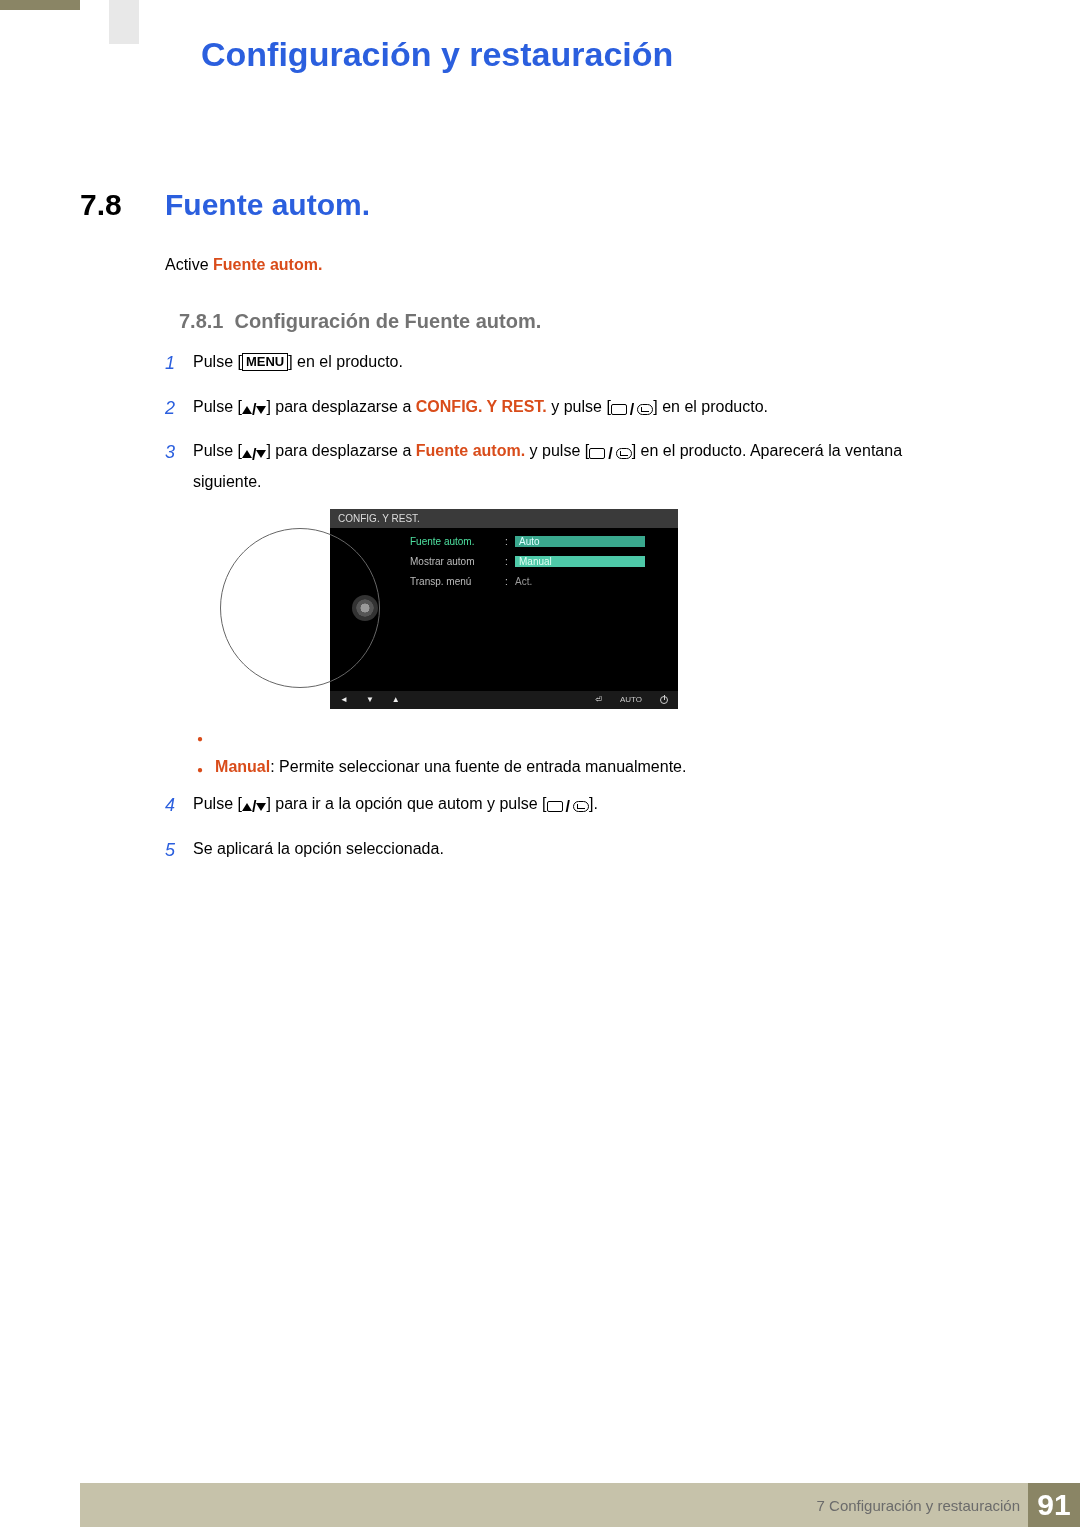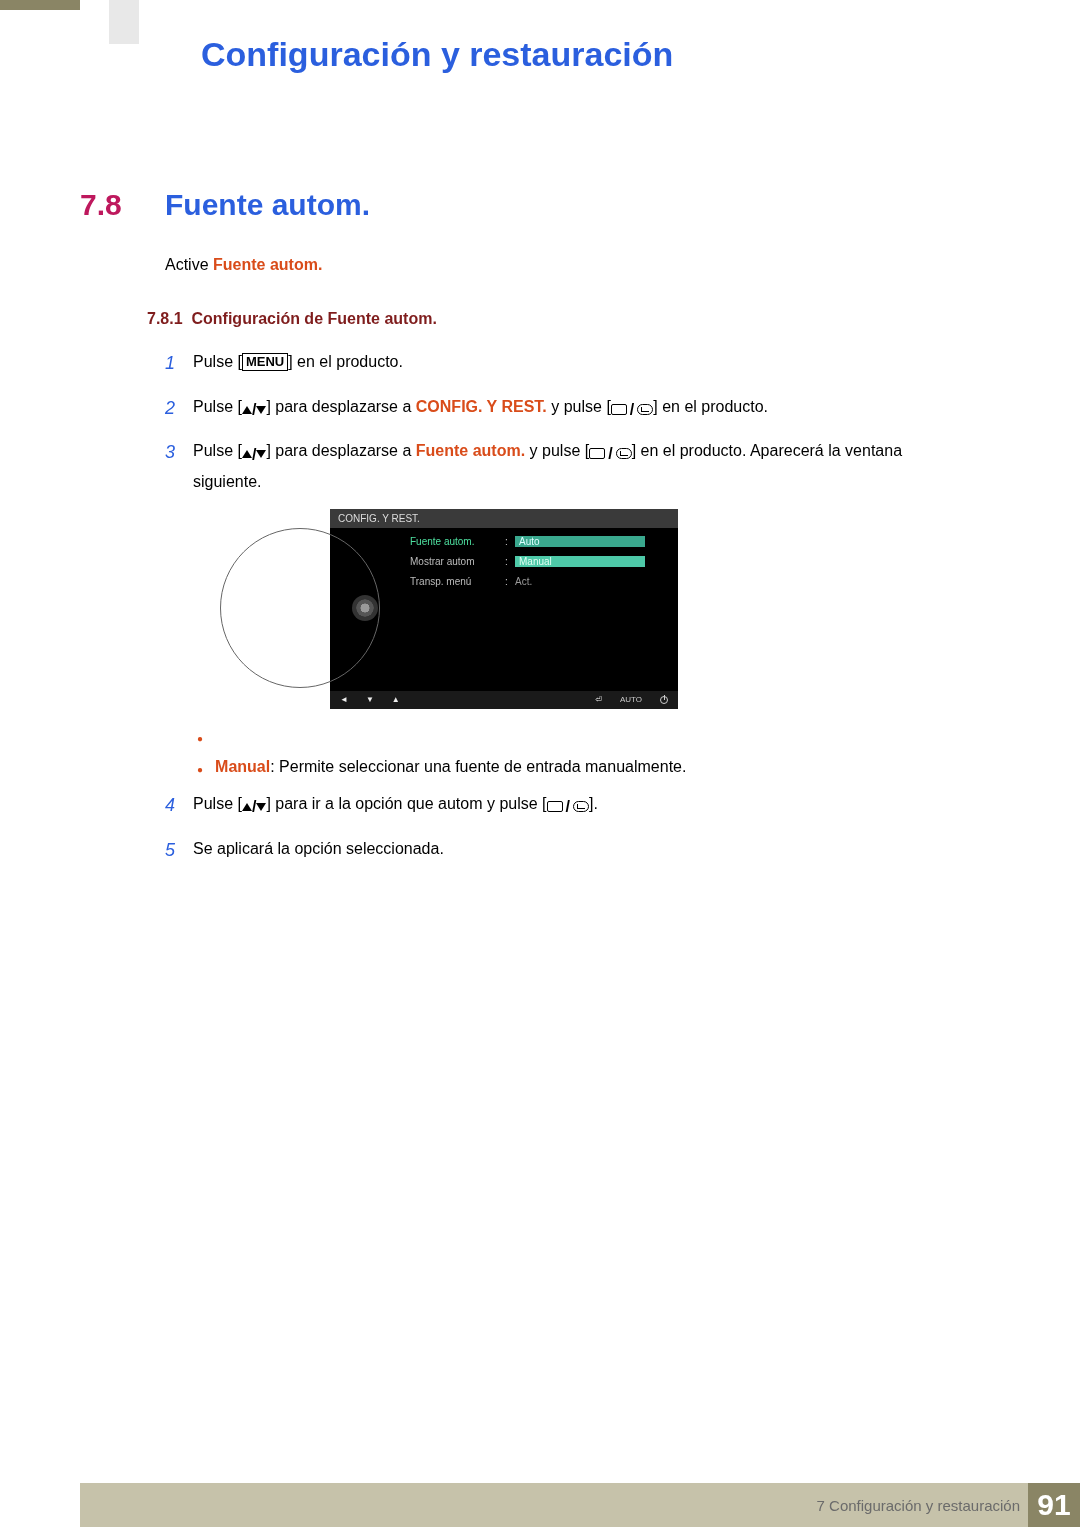--- a/index.html
+++ b/index.html
@@ -40,7 +40,7 @@
     left: 80px;
     font-size: 30px;
     font-weight: bold;
-    color: #be185d;
+    color: #000000;
   }
   .section-title {
     position: absolute;

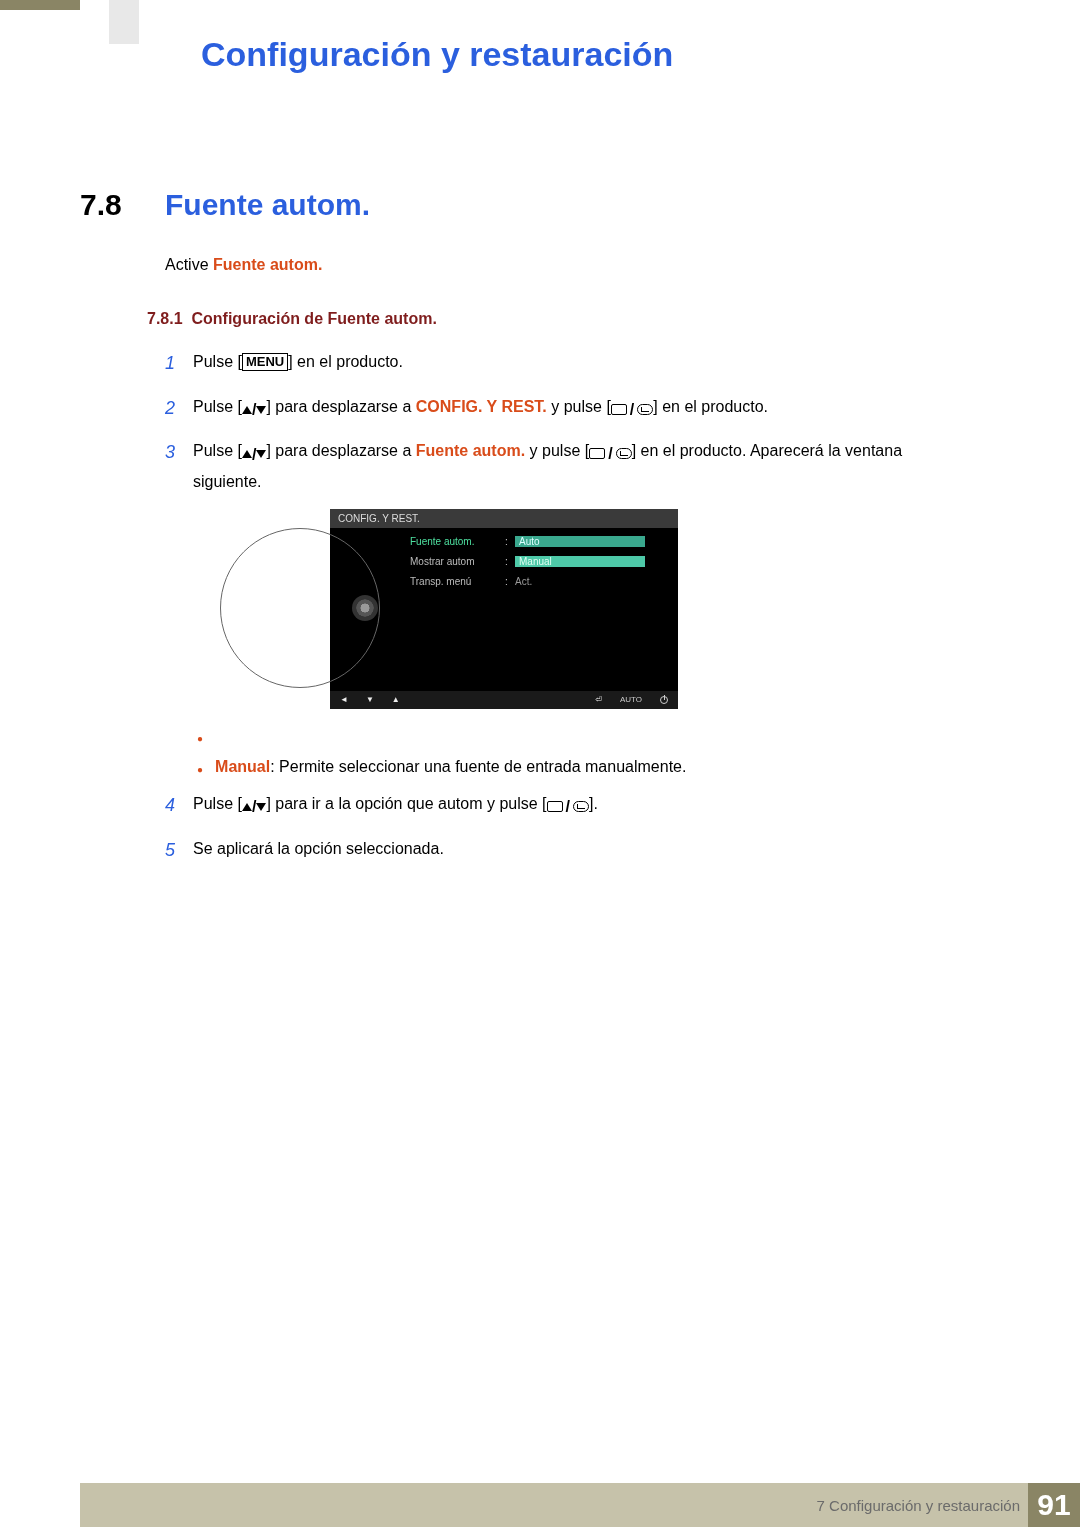--- a/index.html
+++ b/index.html
@@ -61,10 +61,10 @@
   .subsection-title {
     position: absolute;
     top: 310px;
-    left: 147px;
-    font-size: 16px;
-    font-weight: bold;
-    color: #7f1d1d;
+    left: 179px;
+    font-size: 20px;
+    font-weight: bold;
+    color: #737373;
   }
   .steps {
     position: absolute;

